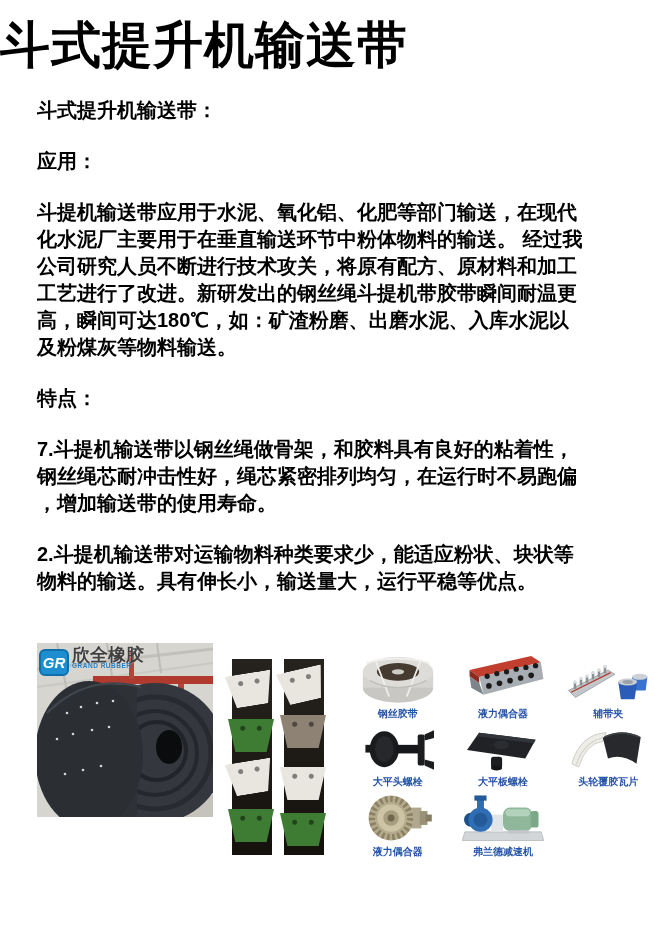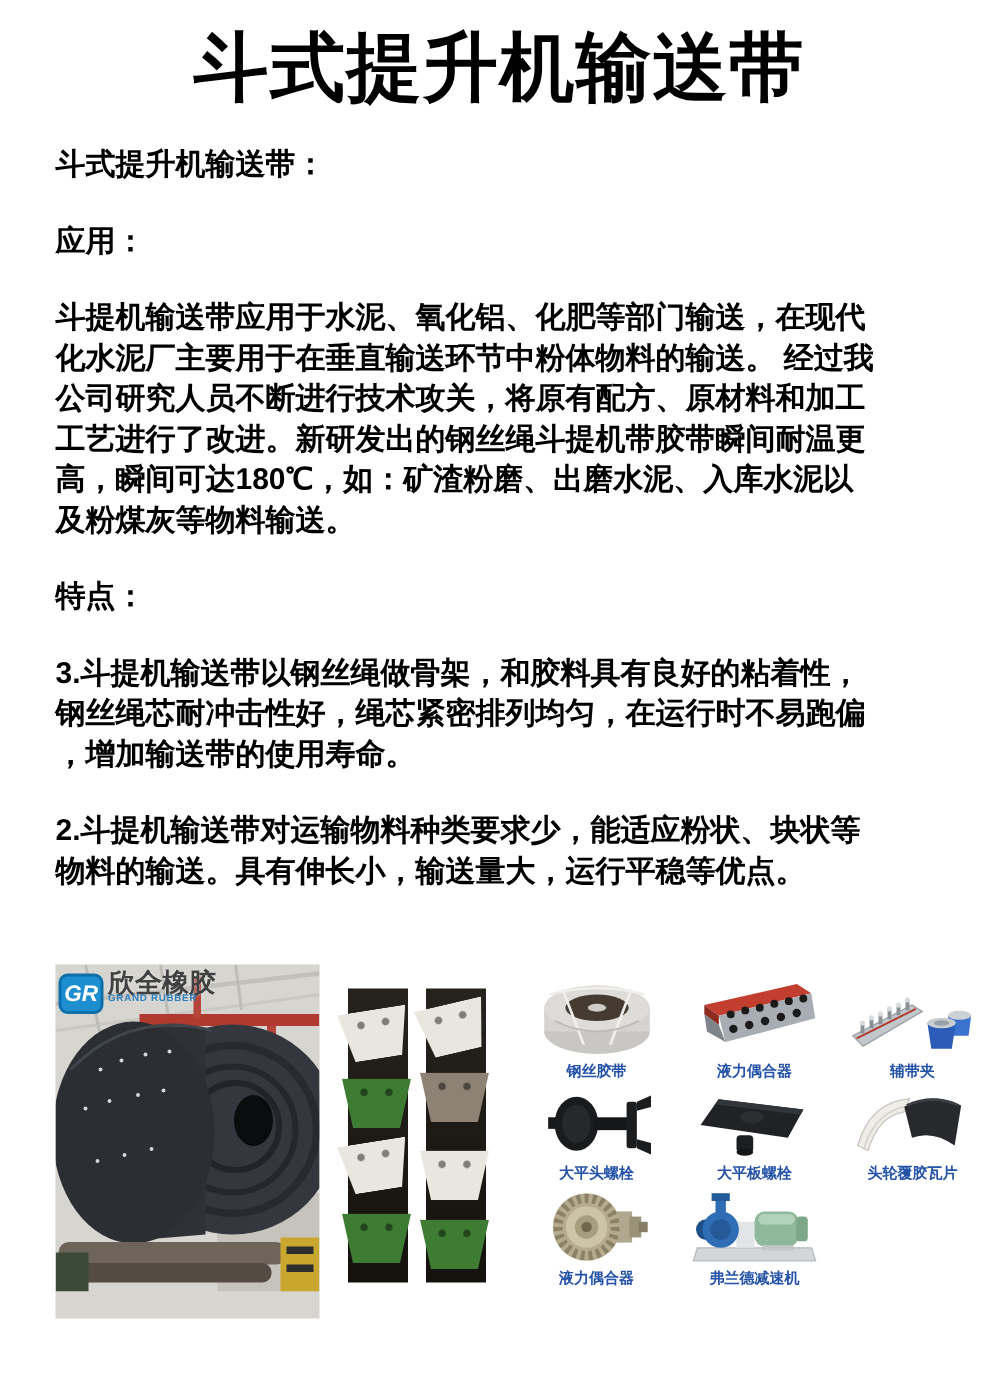--- a/index.html
+++ b/index.html
@@ -9,7 +9,7 @@
     font-family:"Liberation Sans", sans-serif; color:#000;
   }
   .page-title {
-    margin:18px 0 0; text-align:center; font-size:50px; font-weight:bold;
+    margin:18px 0 0; text-align:left; font-size:50px; font-weight:bold;
     letter-spacing:1px; line-height:1.1;
   }
   .content { padding:0 37px;font-weight:bold; }

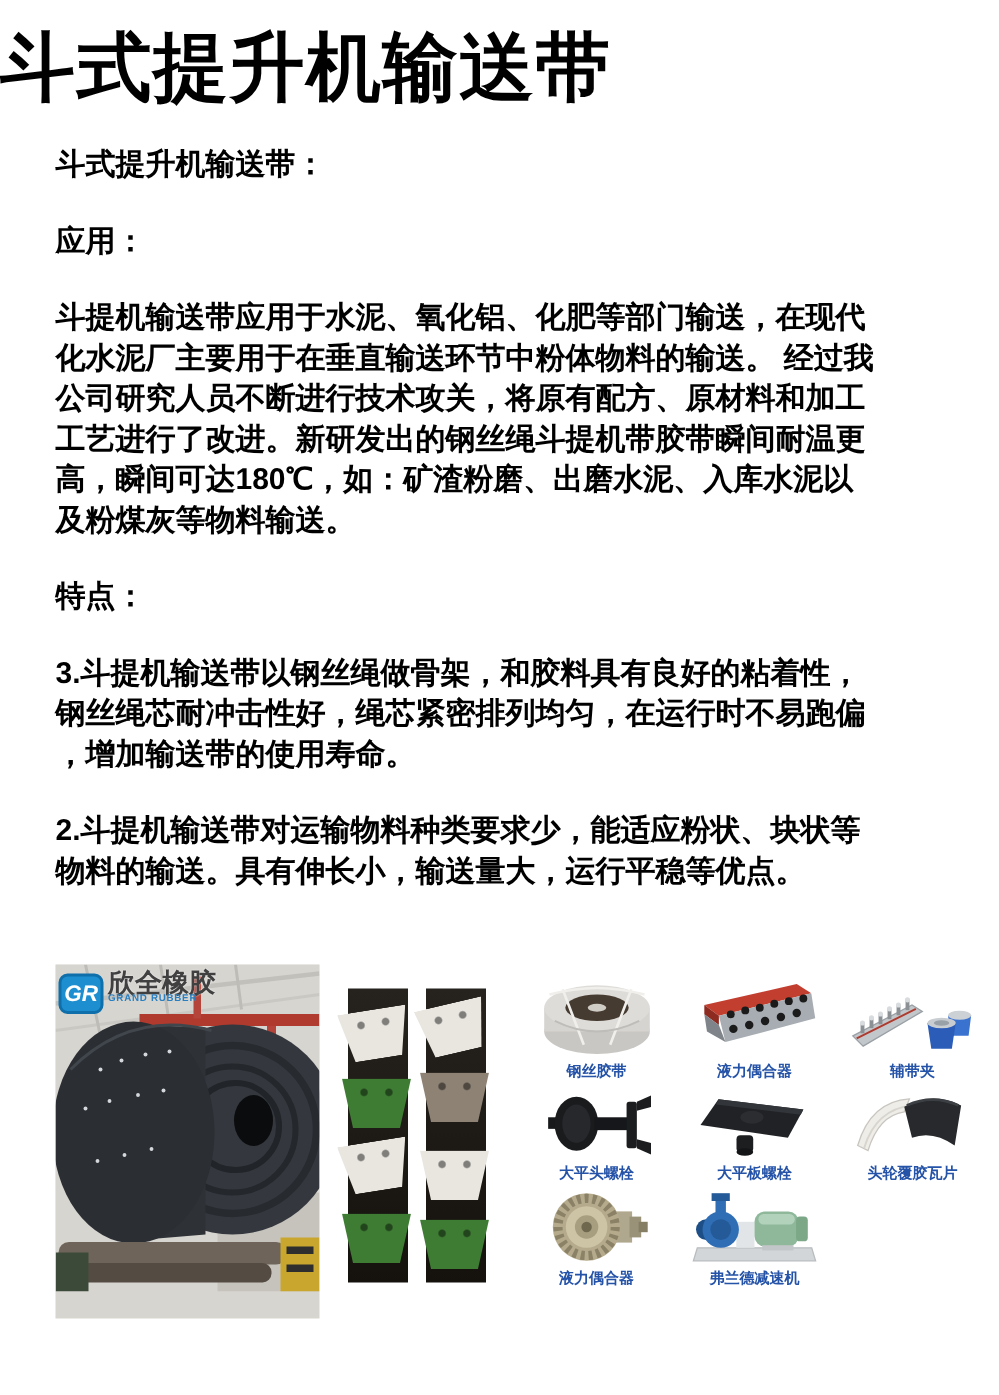--- a/index.html
+++ b/index.html
@@ -72,7 +72,7 @@
 高，瞬间可达180℃，如：矿渣粉磨、出磨水泥、入库水泥以
 及粉煤灰等物料输送。</p>
   <p>特点：</p>
-  <p>3.斗提机输送带以钢丝绳做骨架，和胶料具有良好的粘着性，
+  <p>7.斗提机输送带以钢丝绳做骨架，和胶料具有良好的粘着性，
 钢丝绳芯耐冲击性好，绳芯紧密排列均匀，在运行时不易跑偏
 ，增加输送带的使用寿命。</p>
   <p>2.斗提机输送带对运输物料种类要求少，能适应粉状、块状等

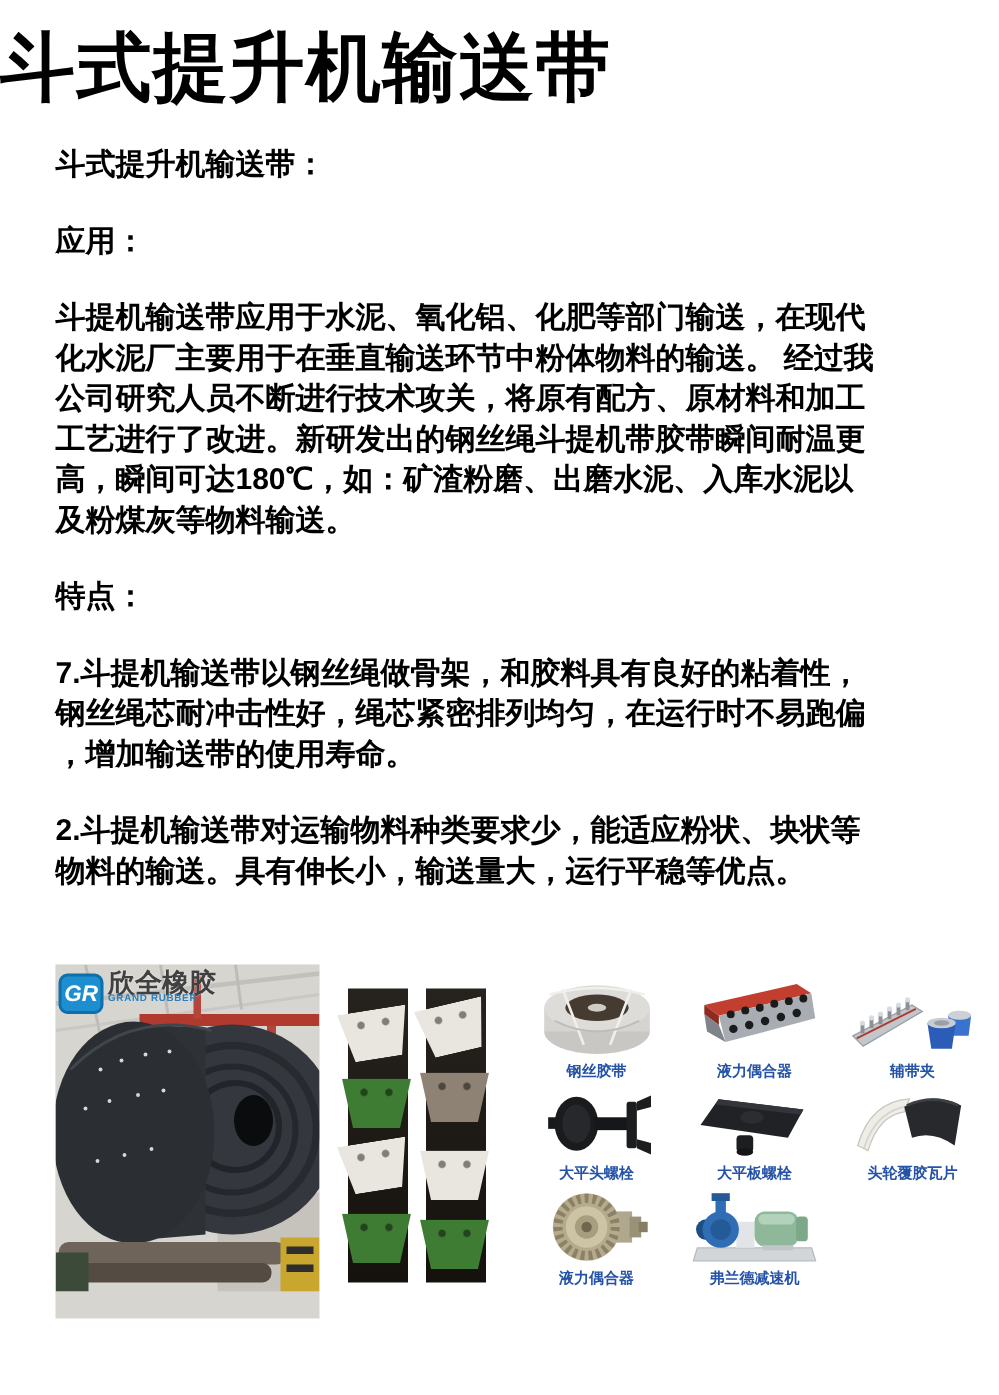--- a/index.html
+++ b/index.html
@@ -20,7 +20,7 @@
   .collage { position:relative; height:232px; margin-top:46px; }
 
   
-  .factory-photo { position:absolute; left:37px; top:2px; width:176px; height:236px; overflow:hidden; background:#d7d5d0; }
+  .factory-photo { position:absolute; left:37px; top:2px; width:176px; height:174px; overflow:hidden; background:#d7d5d0; }
   .factory-photo svg { display:block; }
   .logo-overlay { position:absolute; left:2px; top:6px; display:flex; align-items:flex-start; gap:3px; }
   .logo-mark {

